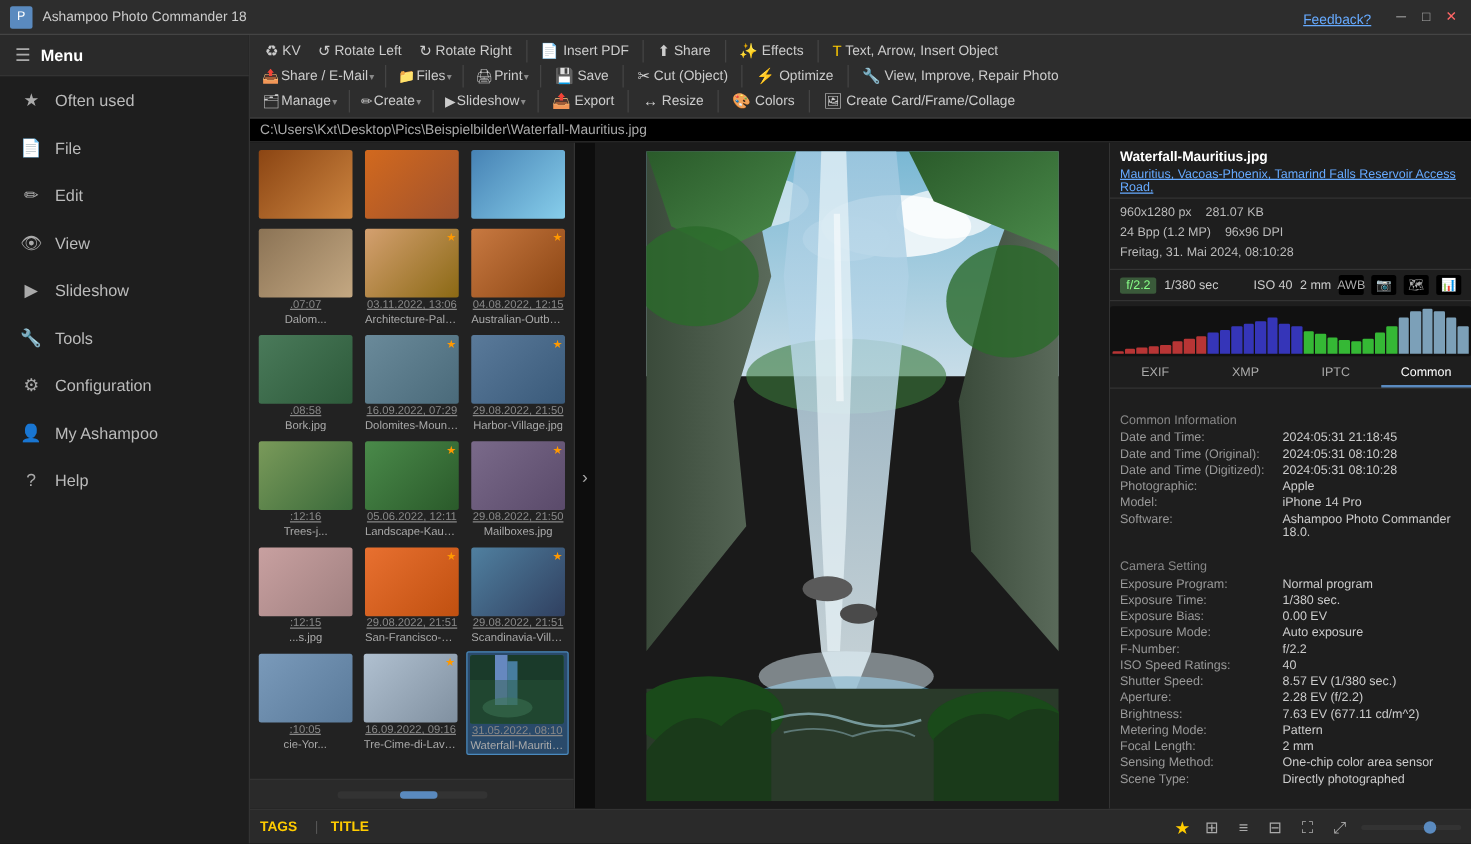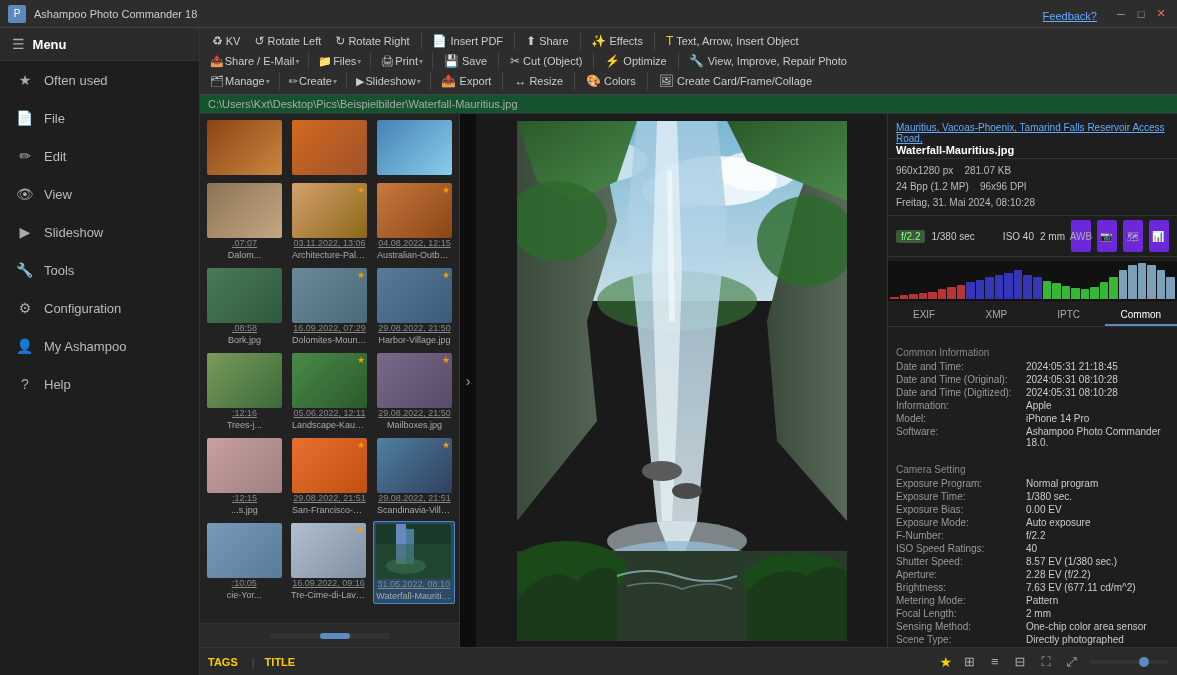--- a/index.html
+++ b/index.html
@@ -37,7 +37,7 @@
     .tb-dropdown .dd-arrow { font-size: 8px; color: #888; }
 
     
-    #filepath { background: #14532d; padding: 3px 8px; font-size: 11px; color: #aaa; border-bottom: 1px solid #333; flex-shrink: 0; }
+    #filepath { background: #000000; padding: 3px 8px; font-size: 11px; color: #aaa; border-bottom: 1px solid #333; flex-shrink: 0; }
 
     
     #working-area { display: flex; flex: 1; overflow: hidden; }

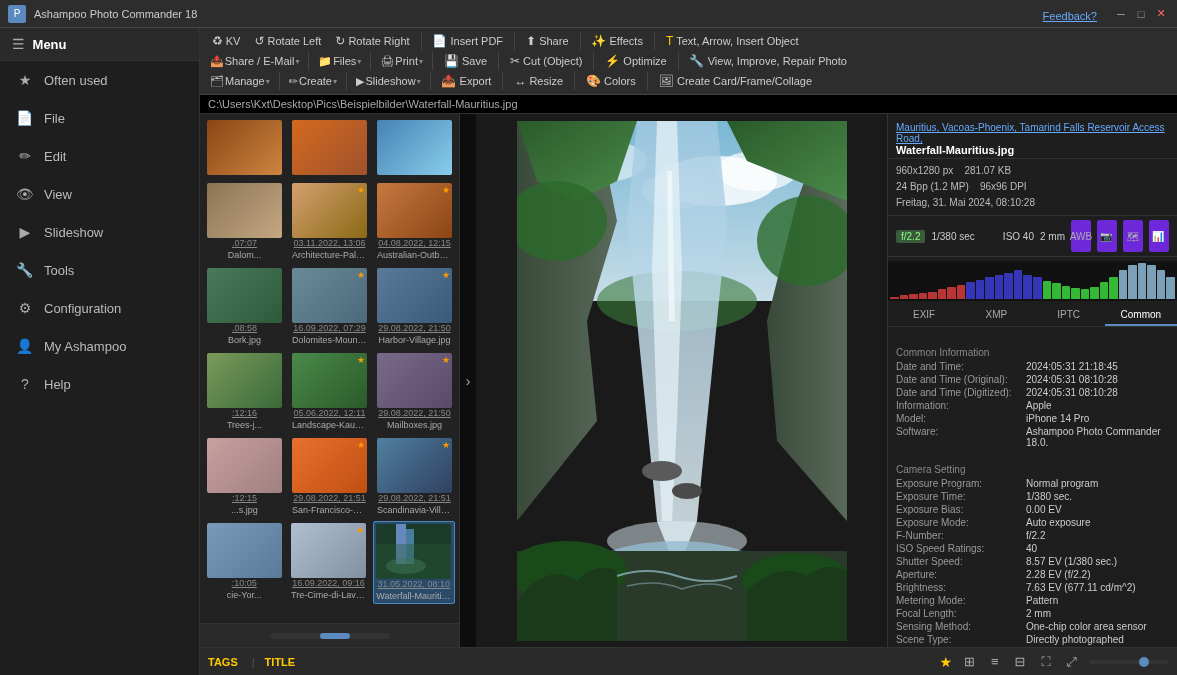--- a/index.html
+++ b/index.html
@@ -502,8 +502,8 @@
 
       <div id="info-panel">
         <div id="info-header">
+          <div id="info-filename">Waterfall-Mauritius.jpg</div>
           <div id="info-link">Mauritius, Vacoas-Phoenix, Tamarind Falls Reservoir Access Road,</div>
-          <div id="info-filename">Waterfall-Mauritius.jpg</div>
         </div>
         <div id="info-meta">
           <div>

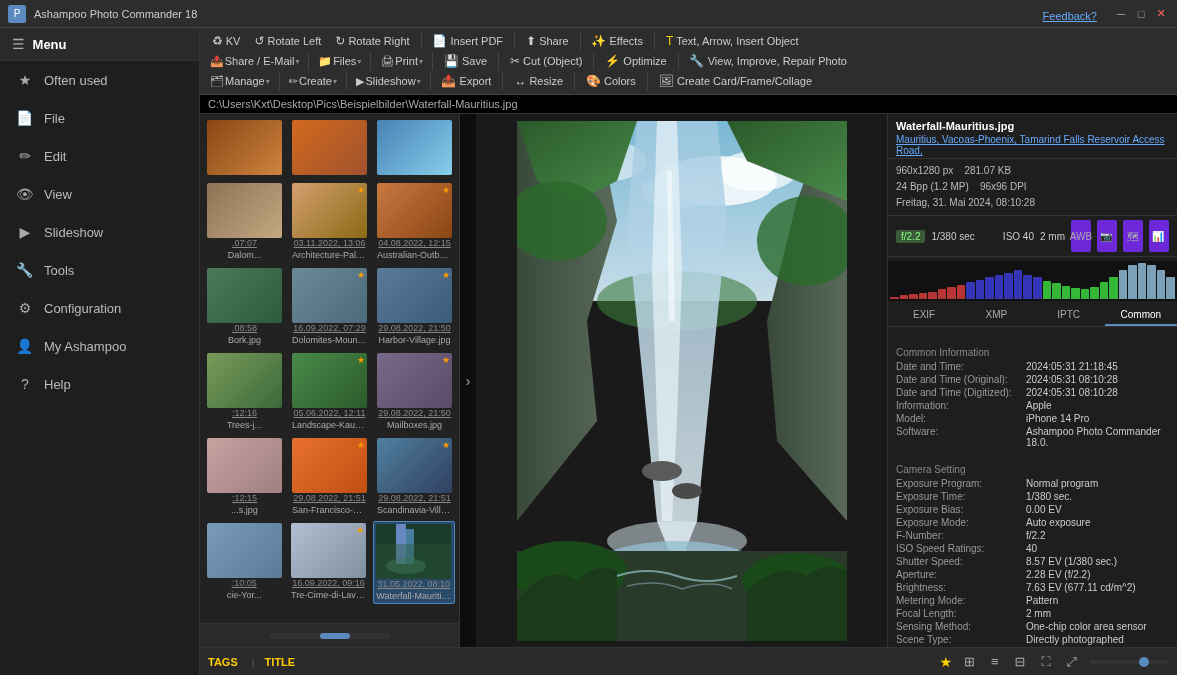--- a/index.html
+++ b/index.html
@@ -88,7 +88,7 @@
     #info-controls { display: flex; align-items: center; gap: 6px; padding: 4px 8px; border-bottom: 1px solid #333; }
     .ic-badge { background: #3a5a3a; color: #8f8; padding: 1px 5px; border-radius: 2px; font-size: 10px; }
     .ic-badge2 { color: #ccc; font-size: 10px; }
-    .ic-small-btn { width: 20px; height: 32px; background: #6d28d9; border-radius: 2px; display: flex; align-items: center; justify-content: center; cursor: pointer; font-size: 10px; color: #aaa; }
+    .ic-small-btn { width: 20px; height: 16px; background: #000000; border-radius: 2px; display: flex; align-items: center; justify-content: center; cursor: pointer; font-size: 10px; color: #aaa; }
     #info-tabs { display: flex; border-bottom: 1px solid #333; }
     .info-tab { flex: 1; text-align: center; padding: 4px 2px; font-size: 10px; color: #aaa; cursor: pointer; border-bottom: 2px solid transparent; }
     .info-tab.active { color: #fff; border-bottom-color: #5a8abf; }

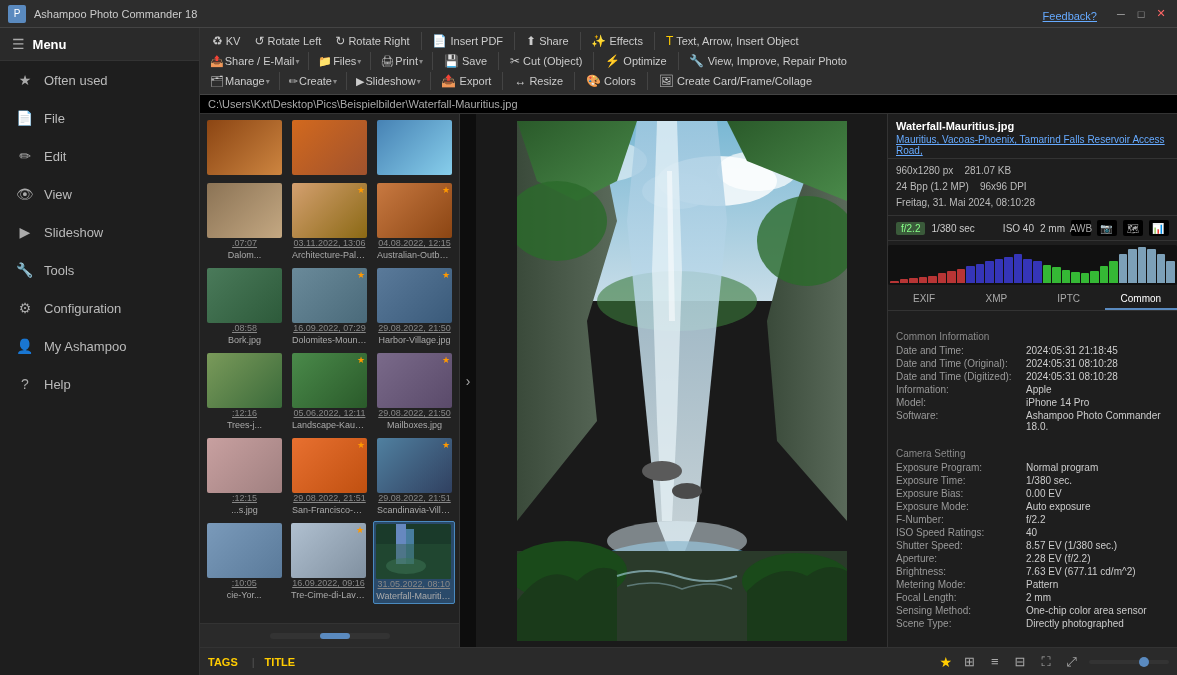--- a/index.html
+++ b/index.html
@@ -580,7 +580,7 @@
             <span class="info-val">2024:05:31 08:10:28</span>
           </div>
           <div class="info-row">
-            <span class="info-key">Information:</span>
+            <span class="info-key">Photographic:</span>
             <span class="info-val">Apple</span>
           </div>
           <div class="info-row">

